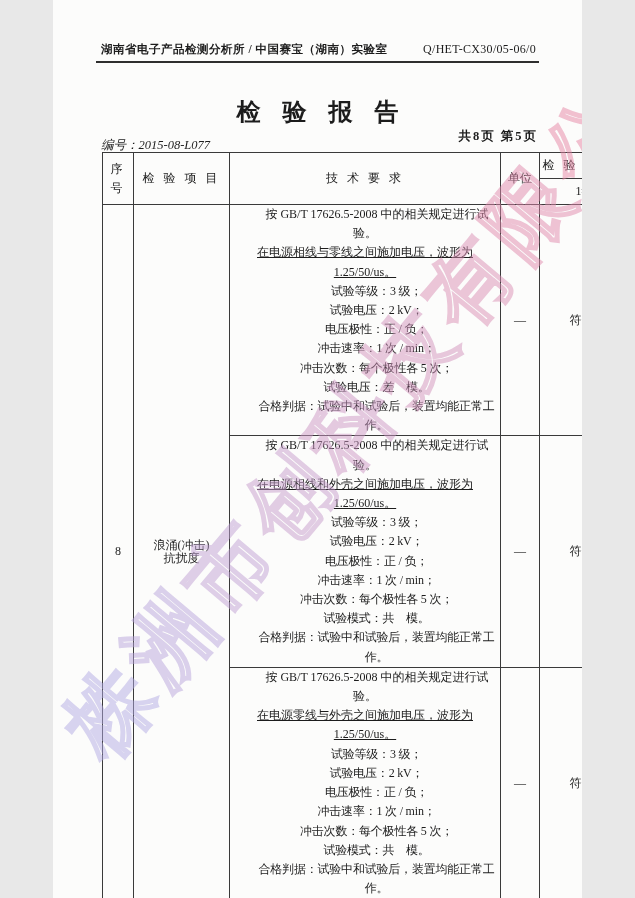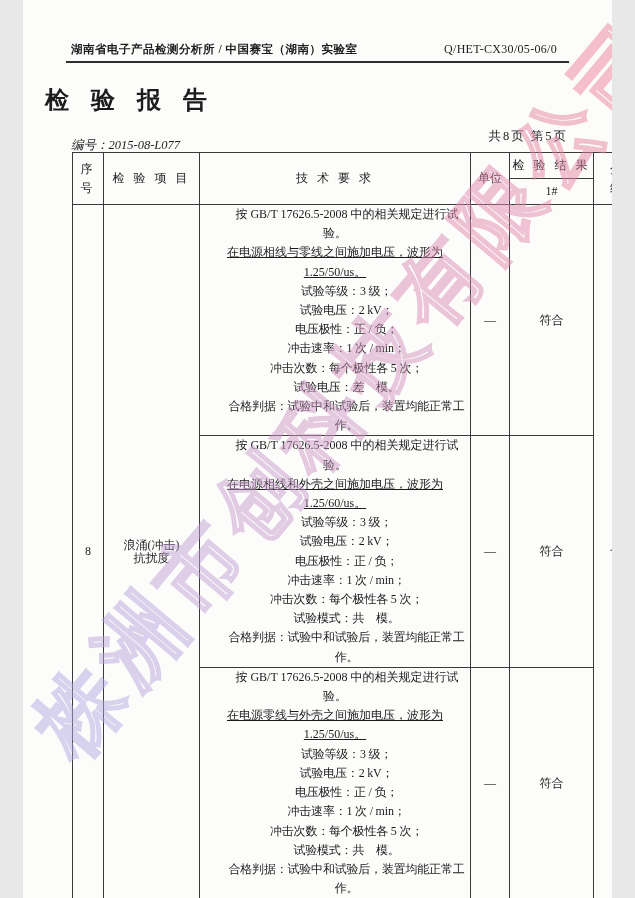--- a/index.html
+++ b/index.html
@@ -4,9 +4,9 @@
 <style>
   html,body{margin:0;padding:0;background:#e8e8e8;}
   .page{
-    position:relative;width:589px;height:898px;background:#fcfcfb;
+    position:relative;width:521px;height:898px;background:#fcfcfb;
     font-family:"Liberation Serif","DejaVu Serif",serif;color:#1c1c1c;
-    overflow:hidden;margin:0 auto;
+    overflow:hidden;margin:0 auto;padding-left:8px;
   }
   .hdr-lab{position:absolute;top:42px;left:48px;font-size:11.5px;font-weight:600;letter-spacing:.5px;}
   .hdr-code{position:absolute;top:42px;right:55px;font-size:12px;letter-spacing:.3px;}

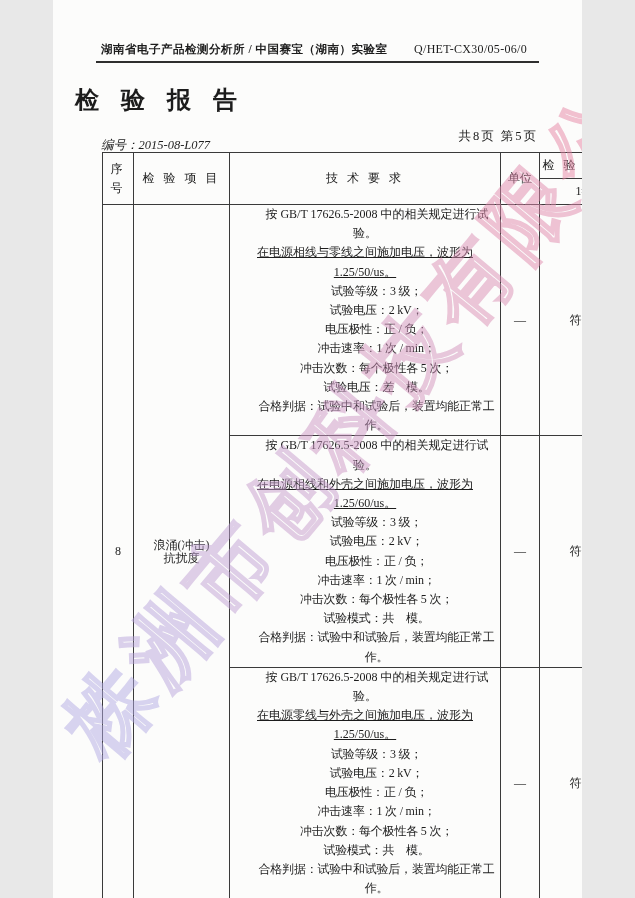--- a/index.html
+++ b/index.html
@@ -9,7 +9,7 @@
     overflow:hidden;margin:0 auto;padding-left:8px;
   }
   .hdr-lab{position:absolute;top:42px;left:48px;font-size:11.5px;font-weight:600;letter-spacing:.5px;}
-  .hdr-code{position:absolute;top:42px;right:55px;font-size:12px;letter-spacing:.3px;}
+  .hdr-code{position:absolute;top:42px;right:46px;font-size:12px;letter-spacing:.3px;}
   .hdr-rule{position:absolute;top:61px;left:43px;right:43px;border-top:2px solid #2e2e2e;}
   .title{position:absolute;top:84px;left:0;width:100%;
     font-size:24px;font-weight:bold;letter-spacing:22px;text-indent:22px;}

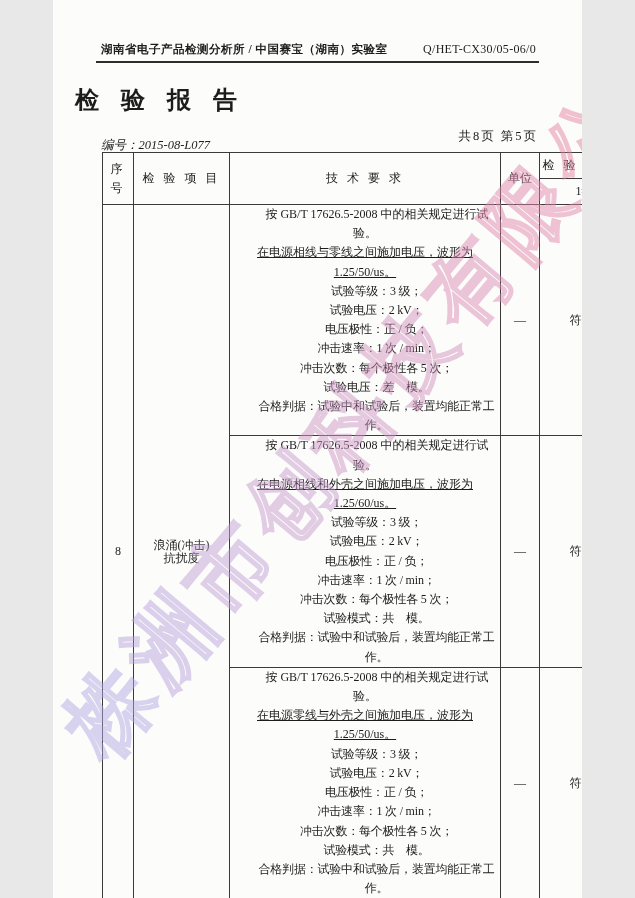--- a/index.html
+++ b/index.html
@@ -11,7 +11,7 @@
   .hdr-lab{position:absolute;top:42px;left:48px;font-size:11.5px;font-weight:600;letter-spacing:.5px;}
   .hdr-code{position:absolute;top:42px;right:46px;font-size:12px;letter-spacing:.3px;}
   .hdr-rule{position:absolute;top:61px;left:43px;right:43px;border-top:2px solid #2e2e2e;}
-  .title{position:absolute;top:84px;left:0;width:100%;
+  .title{position:absolute;top:96px;left:0;width:100%;text-align:center;
     font-size:24px;font-weight:bold;letter-spacing:22px;text-indent:22px;}
   .meta-no{position:absolute;top:137px;left:48px;font-size:12.5px;font-style:italic;}
   .meta-pages{position:absolute;top:128px;right:44px;font-size:12.5px;letter-spacing:2px;}

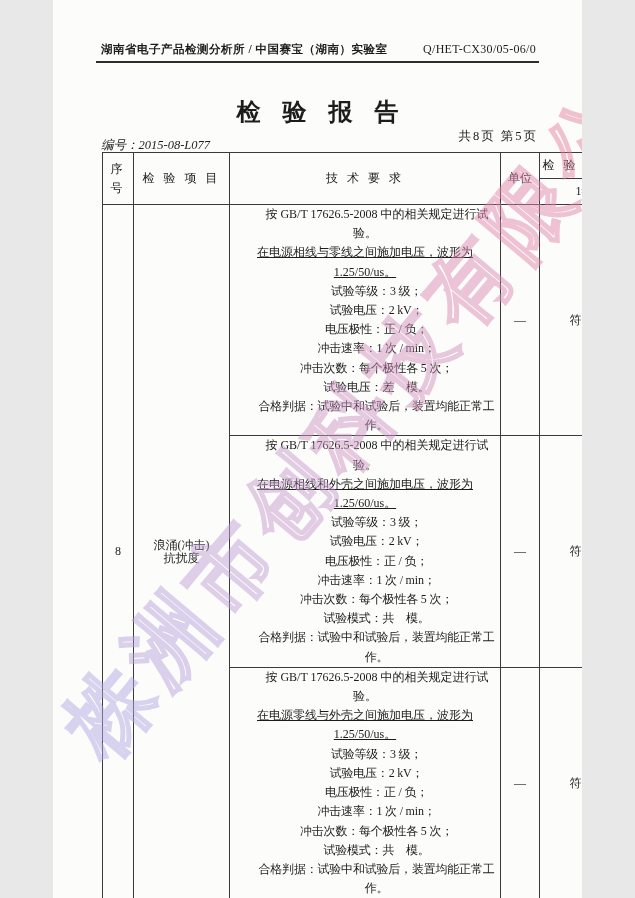--- a/index.html
+++ b/index.html
@@ -14,7 +14,7 @@
   .title{position:absolute;top:96px;left:0;width:100%;text-align:center;
     font-size:24px;font-weight:bold;letter-spacing:22px;text-indent:22px;}
   .meta-no{position:absolute;top:137px;left:48px;font-size:12.5px;font-style:italic;}
-  .meta-pages{position:absolute;top:128px;right:44px;font-size:12.5px;letter-spacing:2px;}
+  .meta-pages{position:absolute;top:128px;right:44px;font-size:12.5px;letter-spacing:2px;font-weight:bold;}
   table.report{
     position:absolute;top:152px;left:49px;width:578px;
     border-collapse:collapse;table-layout:fixed;

